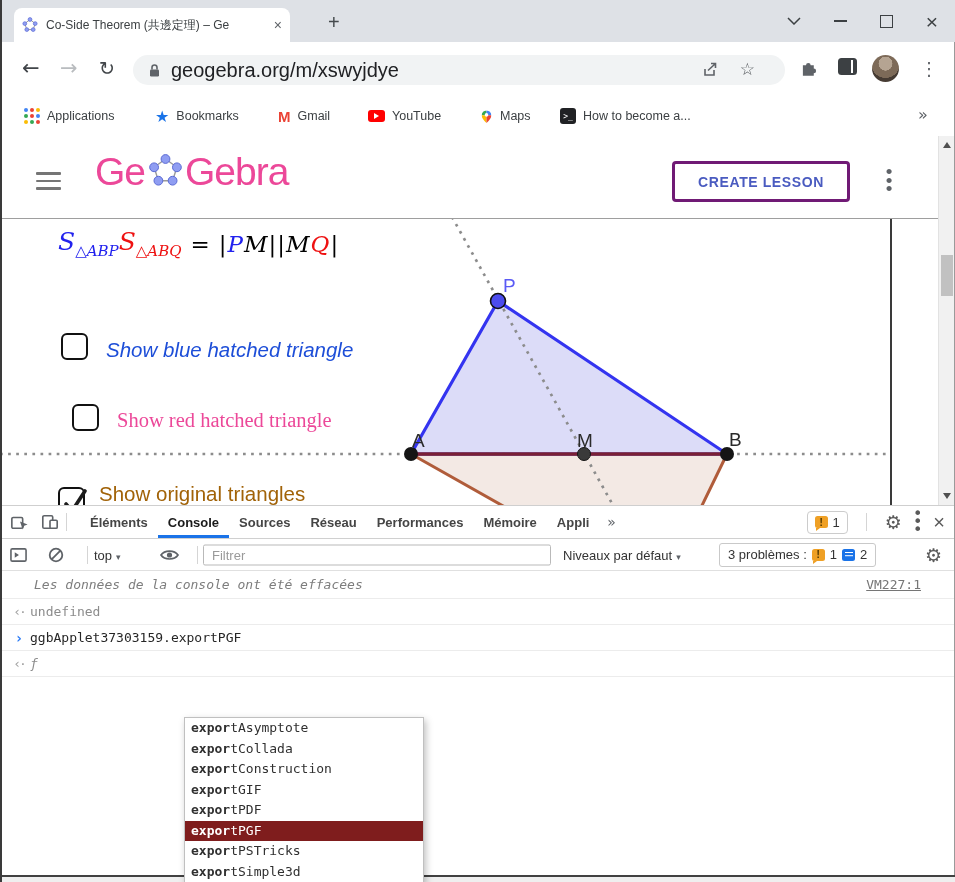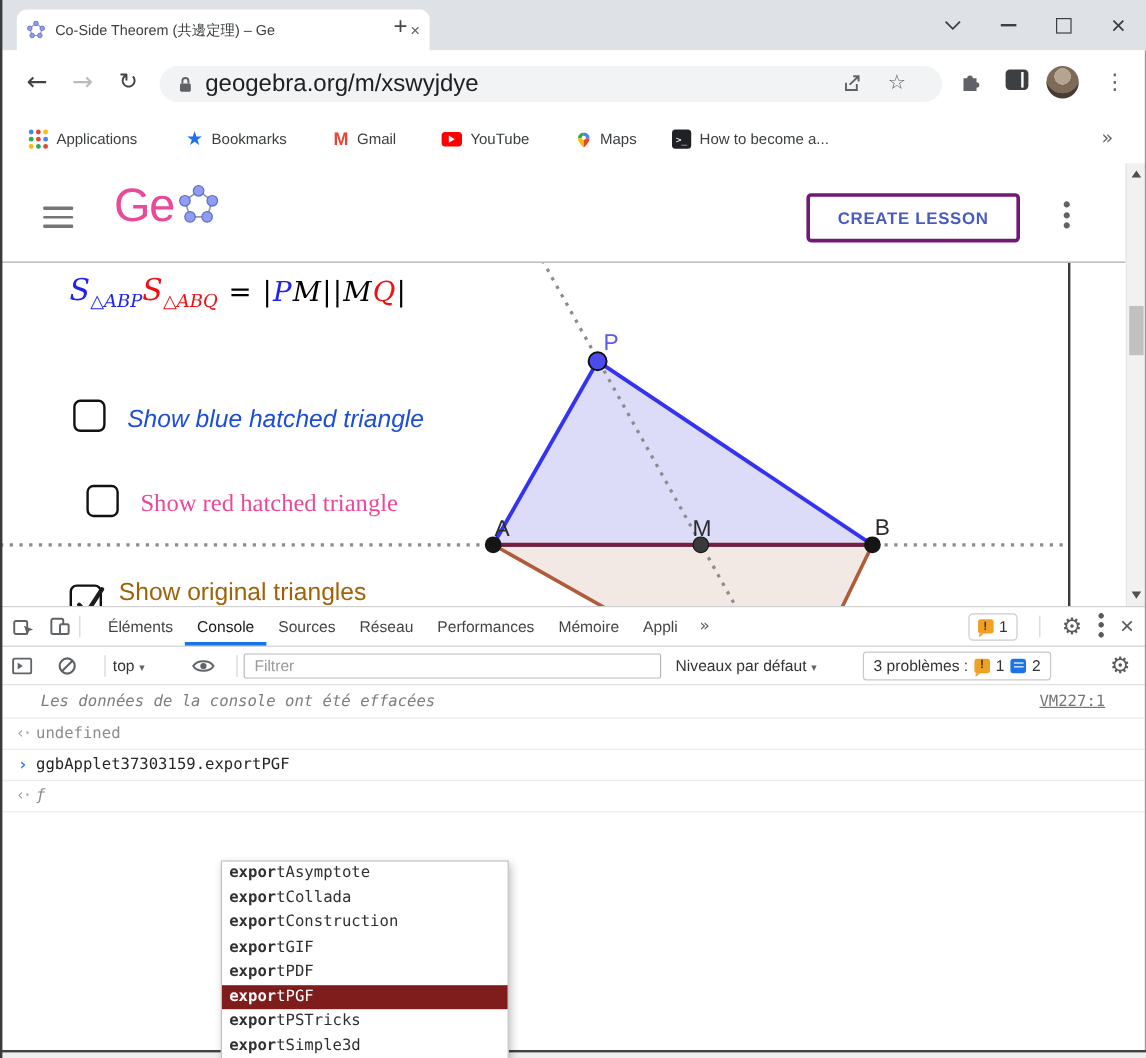--- a/index.html
+++ b/index.html
@@ -10,7 +10,7 @@
 
   
   .titlebar{position:absolute;left:0;top:0;width:955px;height:42px;background:#dee1e6;}
-  .tab{position:absolute;left:14px;top:8px;width:344px;height:34px;background:#fff;
+  .tab{position:absolute;left:14px;top:8px;width:276px;height:34px;background:#fff;
     border-radius:8px 8px 0 0;display:flex;align-items:center;padding:16px 8px;box-sizing:border-box;}
   .tab-title{font-size:12px;color:#3c4043;white-space:nowrap;overflow:hidden;width:225px;margin-left:8px;}
   .tab-close{margin-left:auto;font-size:14px;color:#5f6368;line-height:1;}

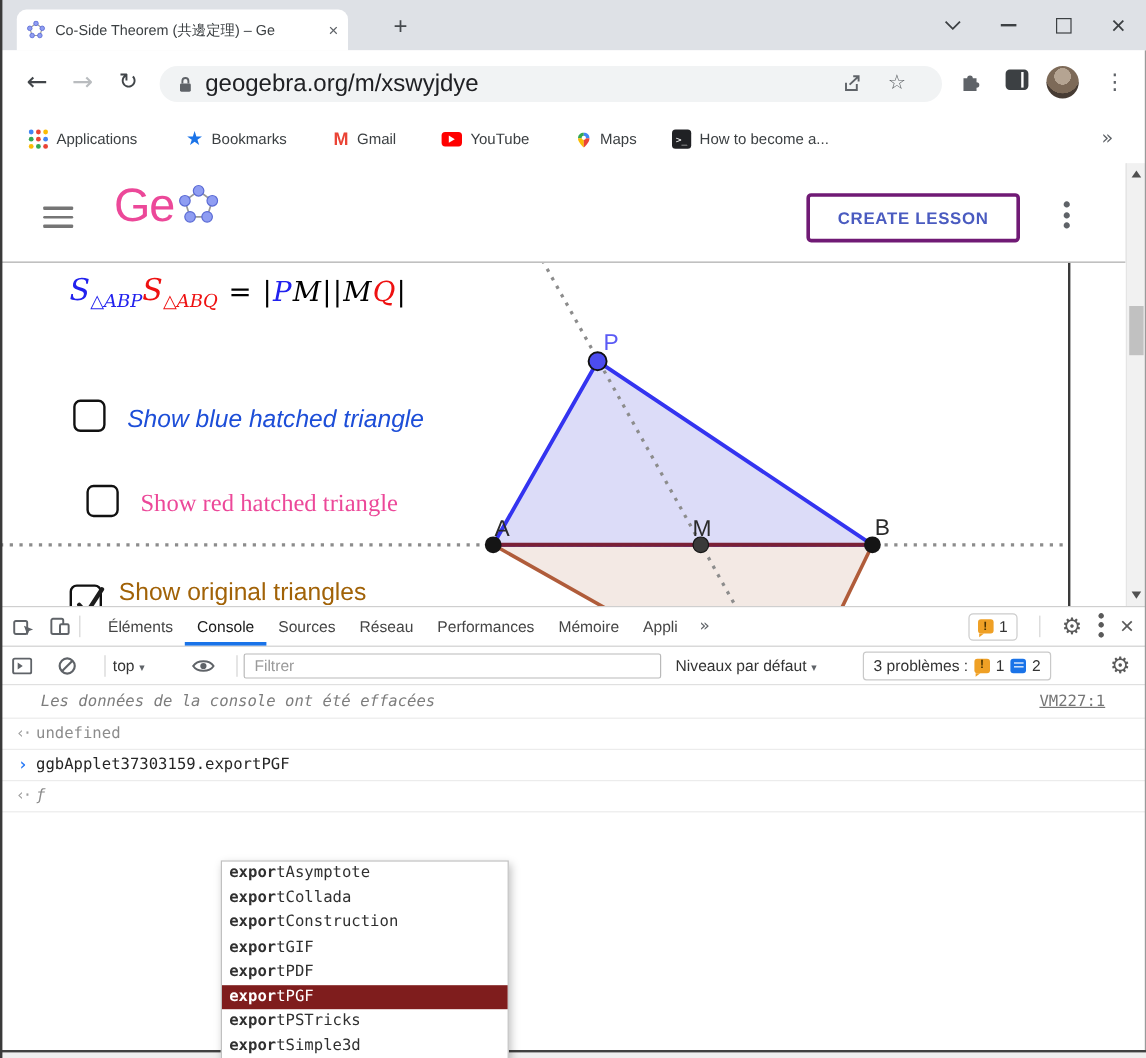--- a/index.html
+++ b/index.html
@@ -262,6 +262,7 @@
       <circle cx="10.9" cy="30.7" r="4.4" fill="#8f9df2" stroke="#5b6bd5" stroke-width="1"></circle>
       <circle cx="6.6" cy="17.3" r="4.4" fill="#8f9df2" stroke="#5b6bd5" stroke-width="1"></circle>
     </svg>
+    <span>Gebra</span>
   </div>
   <div class="create-btn">CREATE LESSON</div>
   <div class="ggb-kebab">•<br>•<br>•</div>

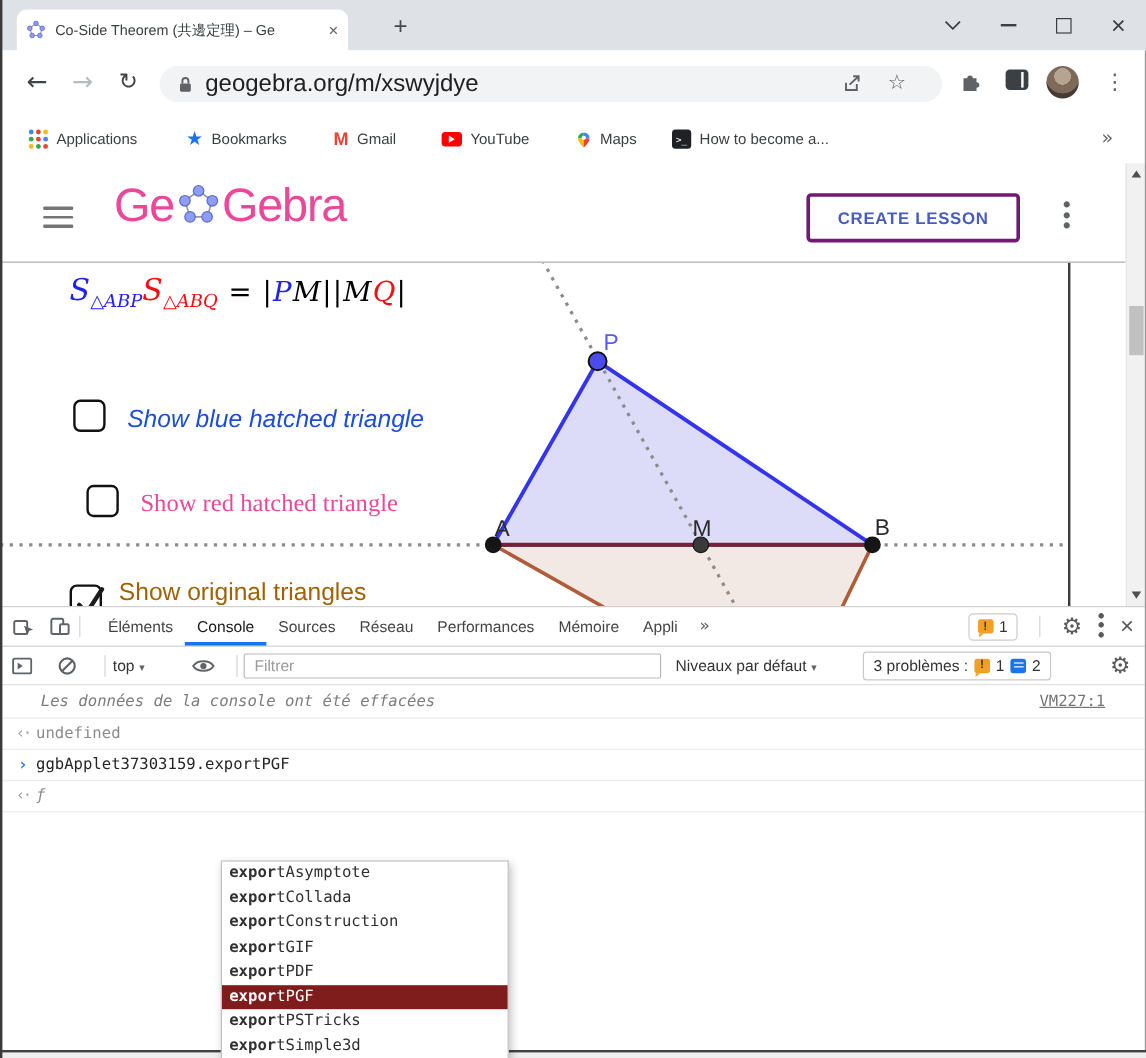--- a/index.html
+++ b/index.html
@@ -81,7 +81,7 @@
     border-top:1px solid #cfcfcf;box-sizing:border-box;font-size:13px;color:#333;}
   .dt-tabbar{position:relative;height:32px;border-bottom:1px solid #d0d0d0;display:flex;align-items:center;}
   .sep{width:1px;height:18px;background:#d5d5d5;margin:0 7px;}
-  .dt-tabs{display:flex;height:100%;margin-left:6px;}
+  .dt-tabs{display:flex;height:100%;margin-left:6px;font-weight:bold;}
   .dt-tab{display:flex;align-items:center;padding:0 10px;border-bottom:3px solid transparent;
     border-top:3px solid transparent;color:#454545;font-size:13px;box-sizing:border-box;}
   .dt-tab.active{color:#1a1a1a;border-bottom-color:#1a73e8;}

